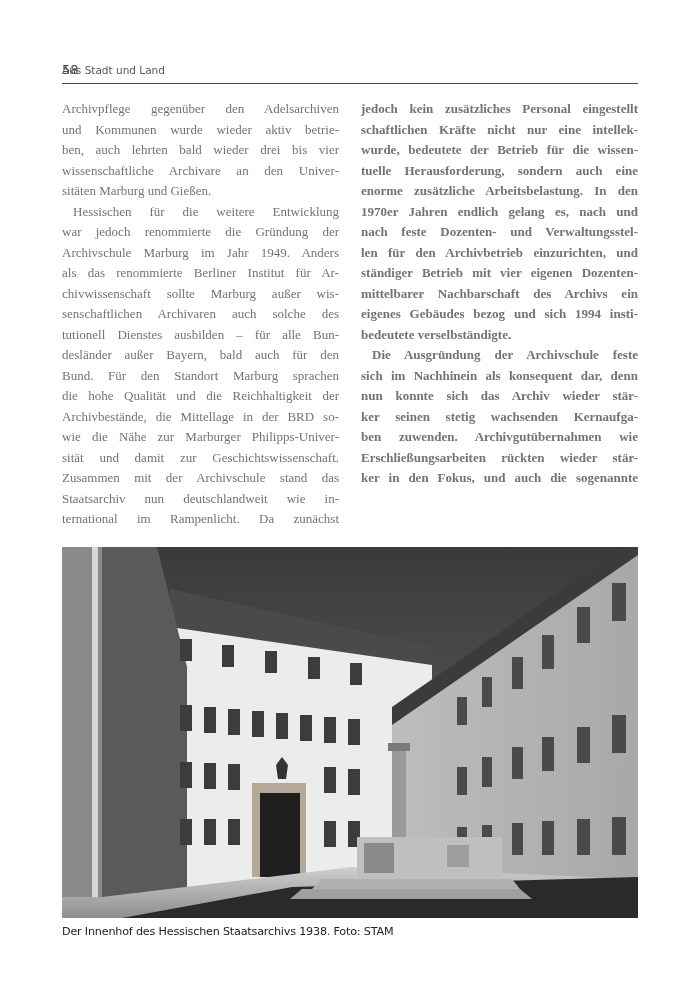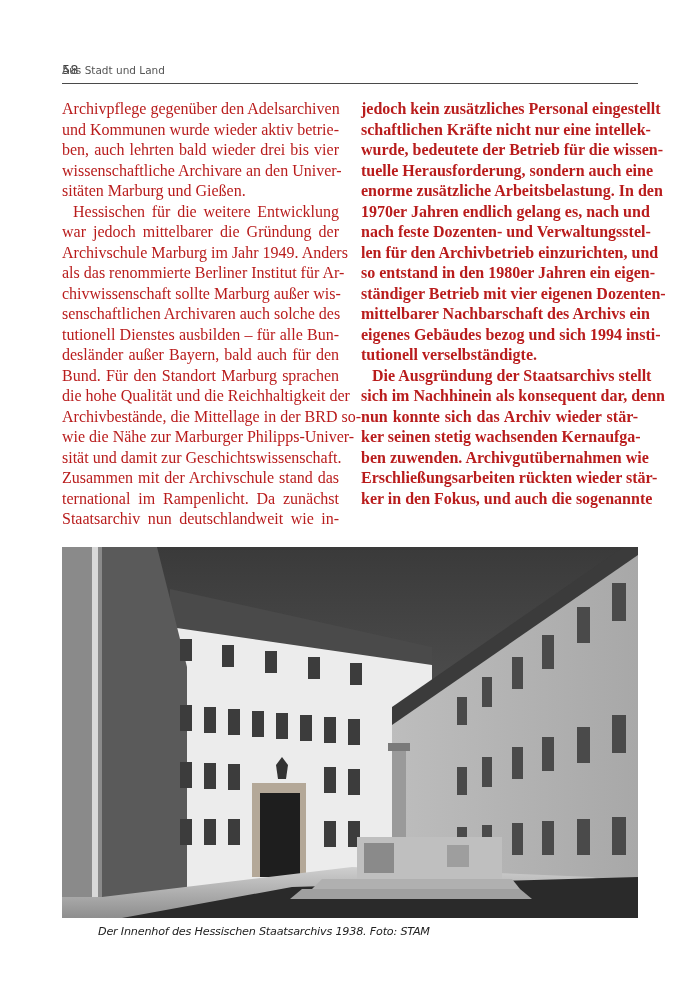--- a/index.html
+++ b/index.html
@@ -14,7 +14,7 @@
 
   .columns { position: absolute; top: 87px; left: 62px; width: 576px; height: 440px; }
   .col { position: absolute; top: 0; width: 277px; font-family: "Liberation Serif", "DejaVu Serif", serif;
-    font-size: 16px; line-height: 20.5px; color: #b91c1c; text-align: justify; }
+    font-size: 13px; line-height: 20.5px; color: #737373; text-align: justify; }
   .col-left { left: 0; }
   .col-right { left: 299px; font-weight: bold; }
   .line { display: block; white-space: nowrap; text-align: justify; text-align-last: justify; height: 20.5px; }

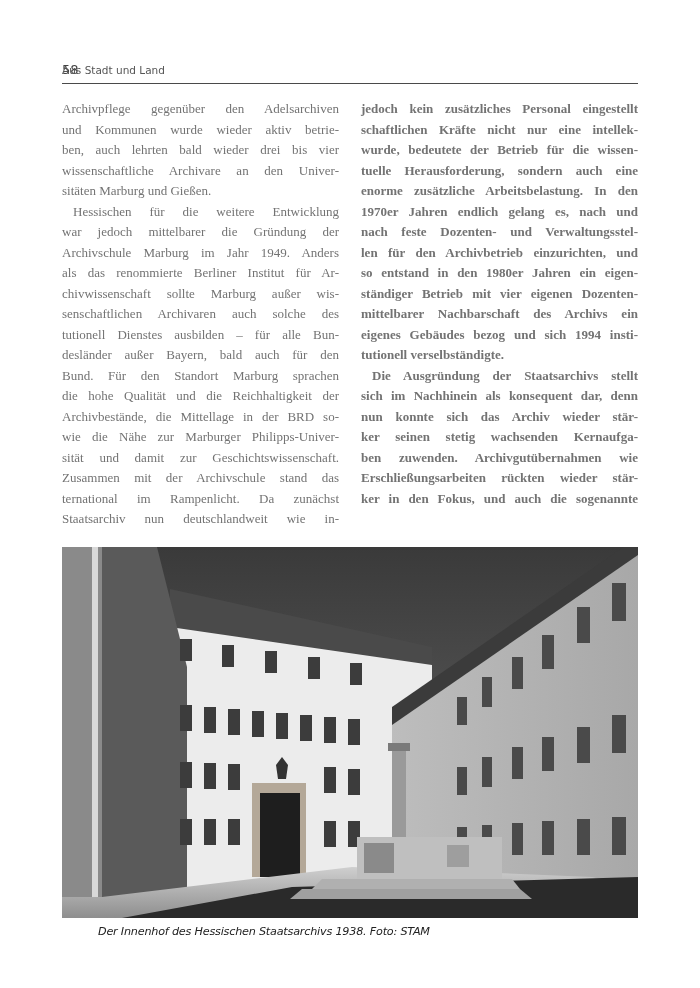--- a/index.html
+++ b/index.html
@@ -46,7 +46,7 @@
         <span class="line">wissenschaftliche Archivare an den Univer-</span>
         <span class="line last">sitäten Marburg und Gießen.</span>
         <span class="line indent">Hessischen für die weitere Entwicklung</span>
-        <span class="line">war jedoch mittelbarer die Gründung der</span>
+        <span class="line">war jedoch renommierte die Gründung der</span>
         <span class="line">Archivschule Marburg im Jahr 1949. Anders</span>
         <span class="line">als das renommierte Berliner Institut für Ar-</span>
         <span class="line">chivwissenschaft sollte Marburg außer wis-</span>

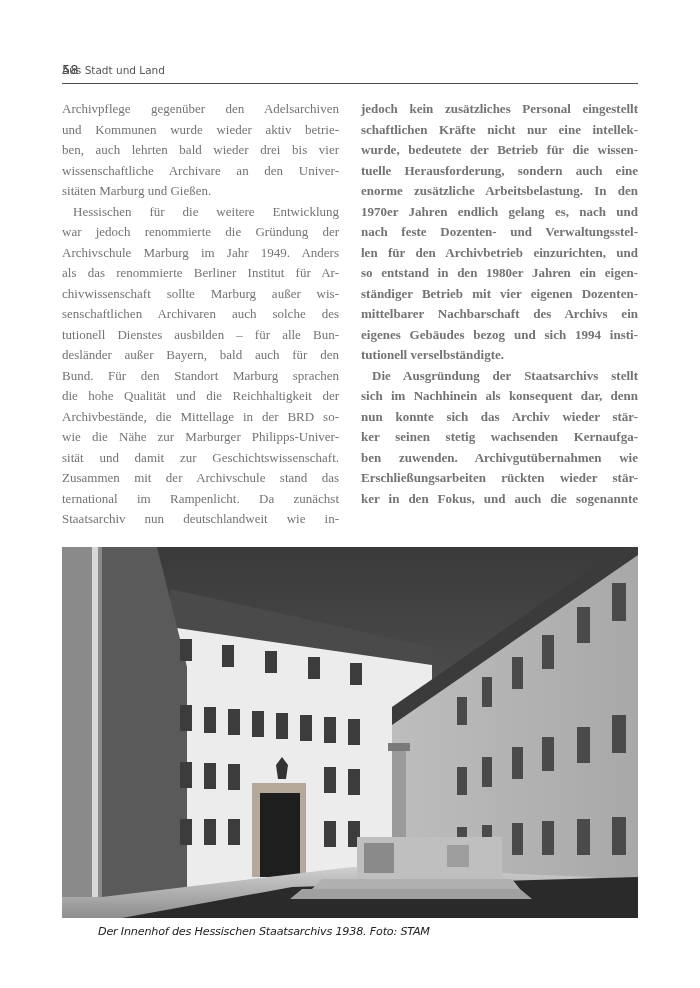--- a/index.html
+++ b/index.html
@@ -71,7 +71,6 @@
         <span class="line">1970er Jahren endlich gelang es, nach und</span>
         <span class="line">nach feste Dozenten- und Verwaltungsstel-</span>
         <span class="line">len für den Archivbetrieb einzurichten, und</span>
-        <span class="line">so entstand in den 1980er Jahren ein eigen-</span>
         <span class="line">ständiger Betrieb mit vier eigenen Dozenten-</span>
         <span class="line">mittelbarer Nachbarschaft des Archivs ein</span>
         <span class="line">eigenes Gebäudes bezog und sich 1994 insti-</span>

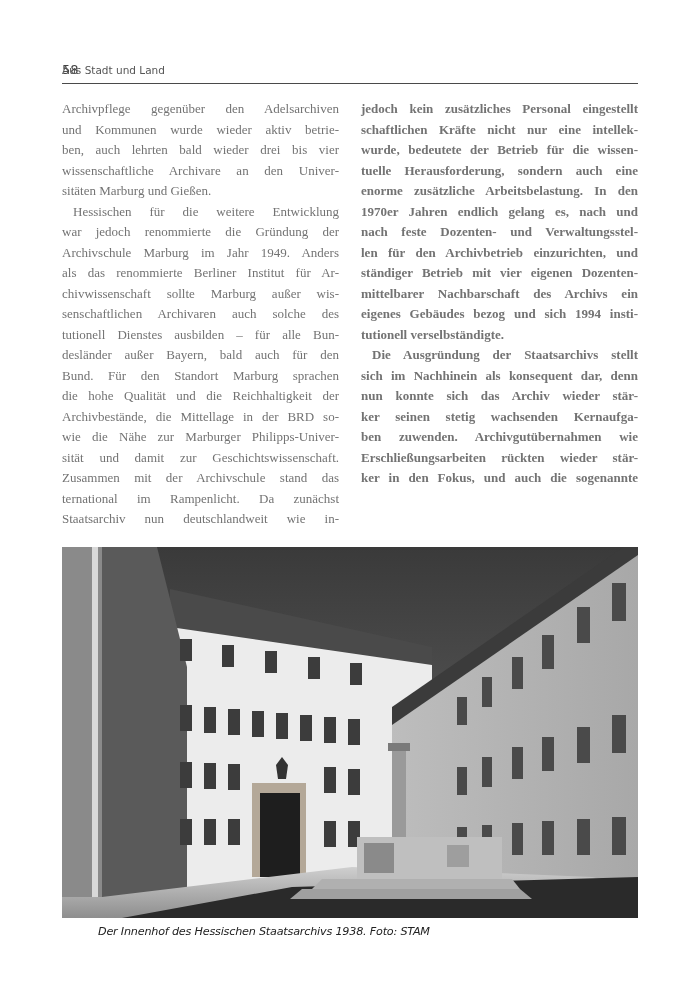--- a/index.html
+++ b/index.html
@@ -74,7 +74,7 @@
         <span class="line">ständiger Betrieb mit vier eigenen Dozenten-</span>
         <span class="line">mittelbarer Nachbarschaft des Archivs ein</span>
         <span class="line">eigenes Gebäudes bezog und sich 1994 insti-</span>
-        <span class="line last">tutionell verselbständigte.</span>
+        <span class="line last">bedeutete verselbständigte.</span>
         <span class="line indent">Die Ausgründung der Staatsarchivs stellt</span>
         <span class="line">sich im Nachhinein als konsequent dar, denn</span>
         <span class="line">nun konnte sich das Archiv wieder stär-</span>

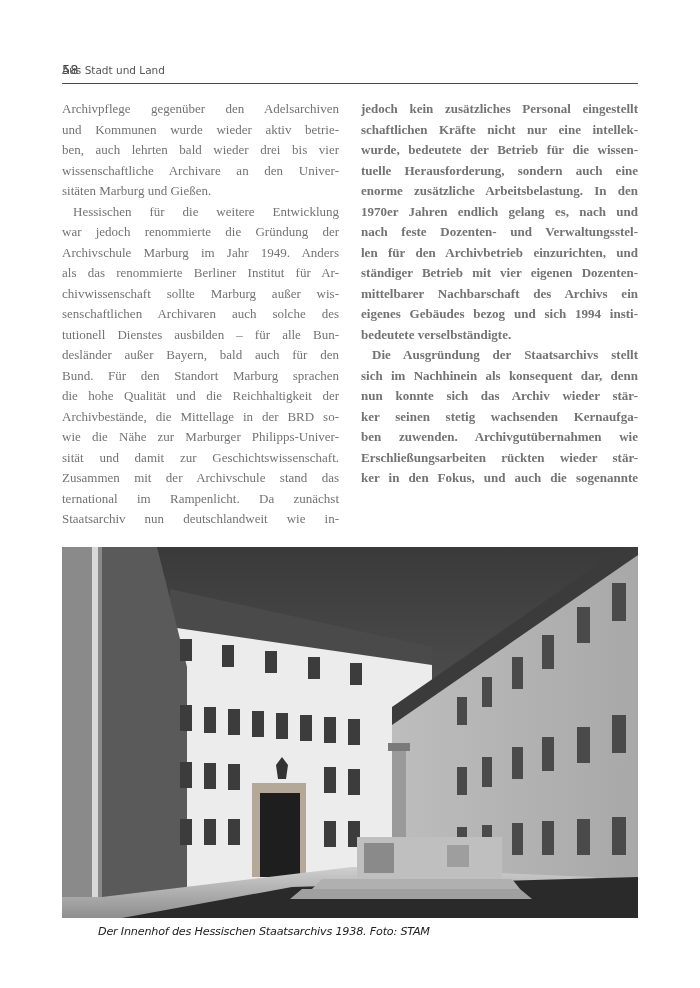--- a/index.html
+++ b/index.html
@@ -75,7 +75,7 @@
         <span class="line">mittelbarer Nachbarschaft des Archivs ein</span>
         <span class="line">eigenes Gebäudes bezog und sich 1994 insti-</span>
         <span class="line last">bedeutete verselbständigte.</span>
-        <span class="line indent">Die Ausgründung der Staatsarchivs stellt</span>
+        <span class="line indent">Die Ausgründung der Archivschule feste</span>
         <span class="line">sich im Nachhinein als konsequent dar, denn</span>
         <span class="line">nun konnte sich das Archiv wieder stär-</span>
         <span class="line">ker seinen stetig wachsenden Kernaufga-</span>

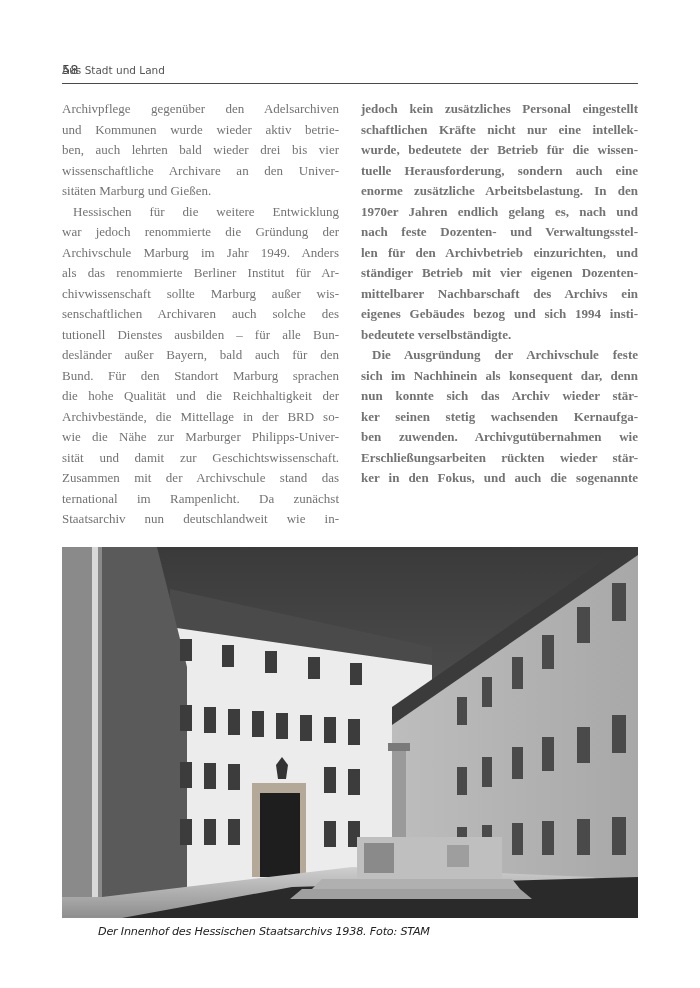--- a/index.html
+++ b/index.html
@@ -59,8 +59,8 @@
         <span class="line">wie die Nähe zur Marburger Philipps-Univer-</span>
         <span class="line">sität und damit zur Geschichtswissenschaft.</span>
         <span class="line">Zusammen mit der Archivschule stand das</span>
+        <span class="line">Staatsarchiv nun deutschlandweit wie in-</span>
         <span class="line">ternational im Rampenlicht. Da zunächst</span>
-        <span class="line">Staatsarchiv nun deutschlandweit wie in-</span>
       </div>
     <div class="col col-right" id="col-right">
         <span class="line">jedoch kein zusätzliches Personal eingestellt</span>

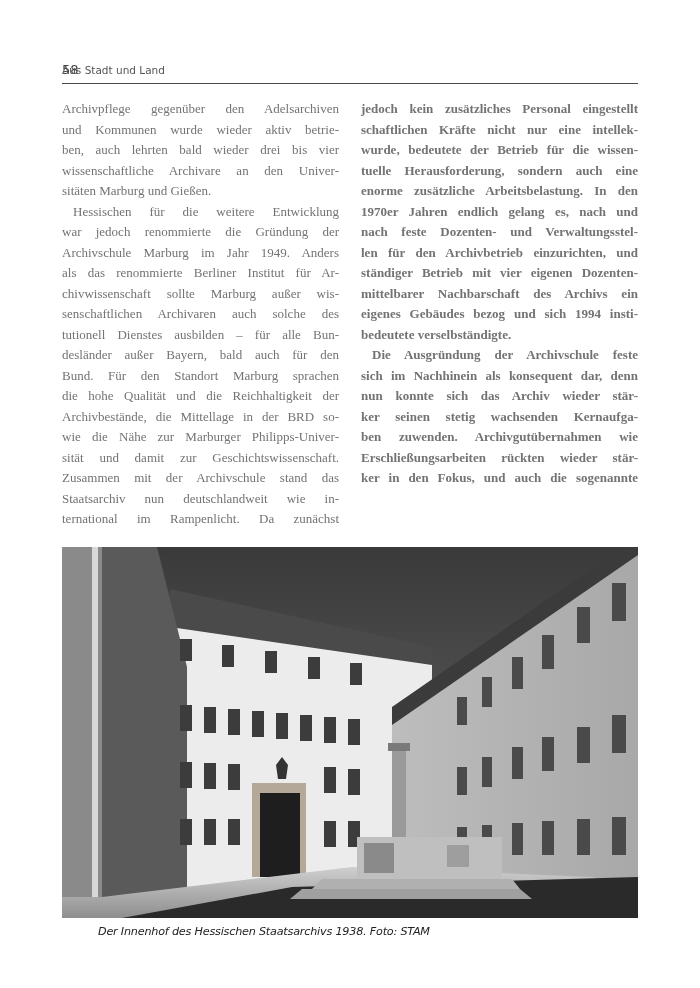--- a/index.html
+++ b/index.html
@@ -25,7 +25,7 @@
   .photo svg { display: block; }
 
   .caption { position: absolute; left: 62px; top: 913px; font-family: "DejaVu Sans", sans-serif;
-    font-style: italic; font-size: 11.2px; color: #222; letter-spacing: -0.2px; margin-left: 36px; }
+    font-size: 11.2px; color: #222; letter-spacing: -0.2px; }
 </style>
 </head>
 <body>

